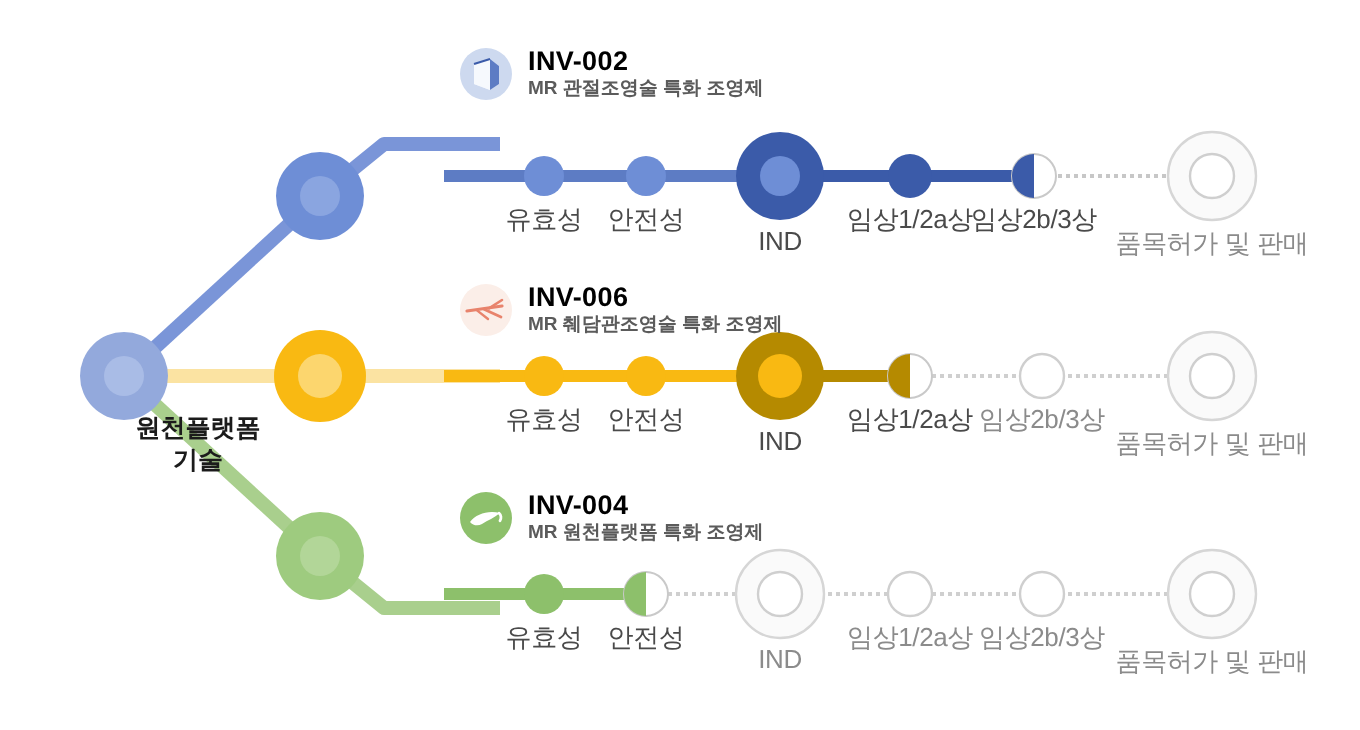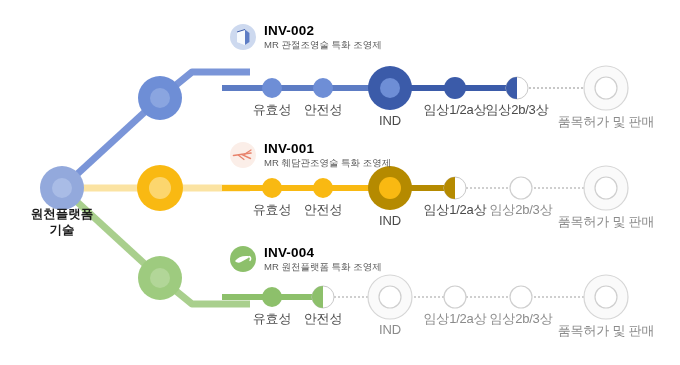--- a/index.html
+++ b/index.html
@@ -58,7 +58,7 @@
     font-size: 9.5px;
     color: #5b5b5b;
     display: block;
-    font-weight: normal;
+    font-weight: bold;
   }
 
   

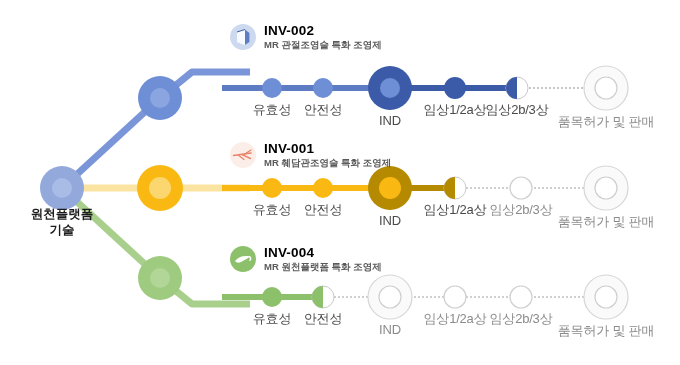--- a/index.html
+++ b/index.html
@@ -214,7 +214,7 @@
       </svg>
     </span>
     <span class="card-text">
-      <span class="card-code">INV-001</span>
+      <span class="card-code">INV-006</span>
       <span class="card-sub">MR 췌담관조영술 특화 조영제</span>
     </span>
   </div>

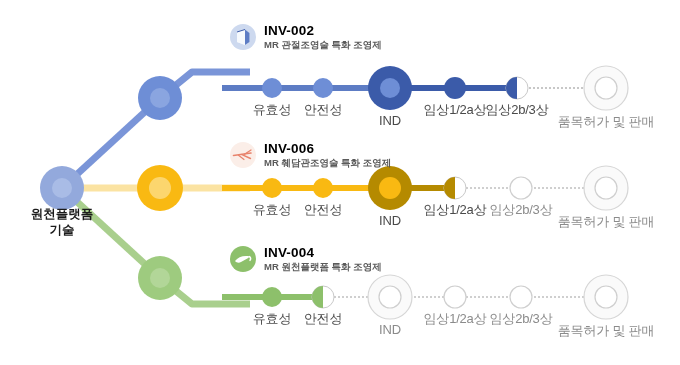--- a/index.html
+++ b/index.html
@@ -83,6 +83,7 @@
     font-weight: bold;
     color: #1b1b1b;
     line-height: 1.25;
+    padding-left: 37px;
   }
 </style>
 </head>

